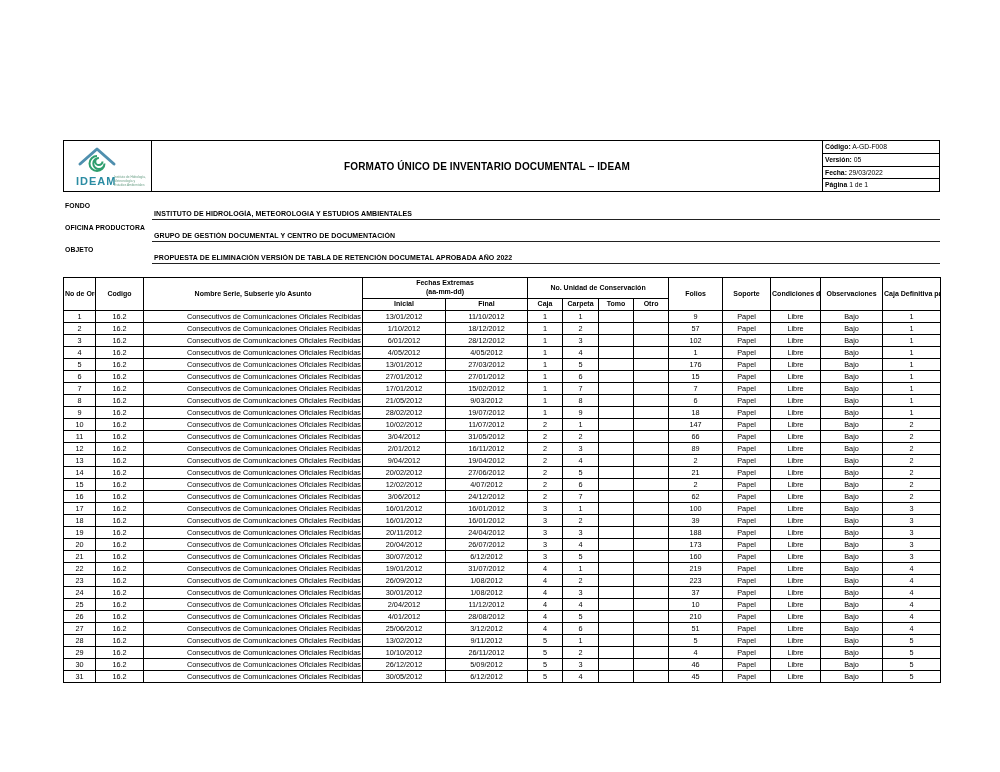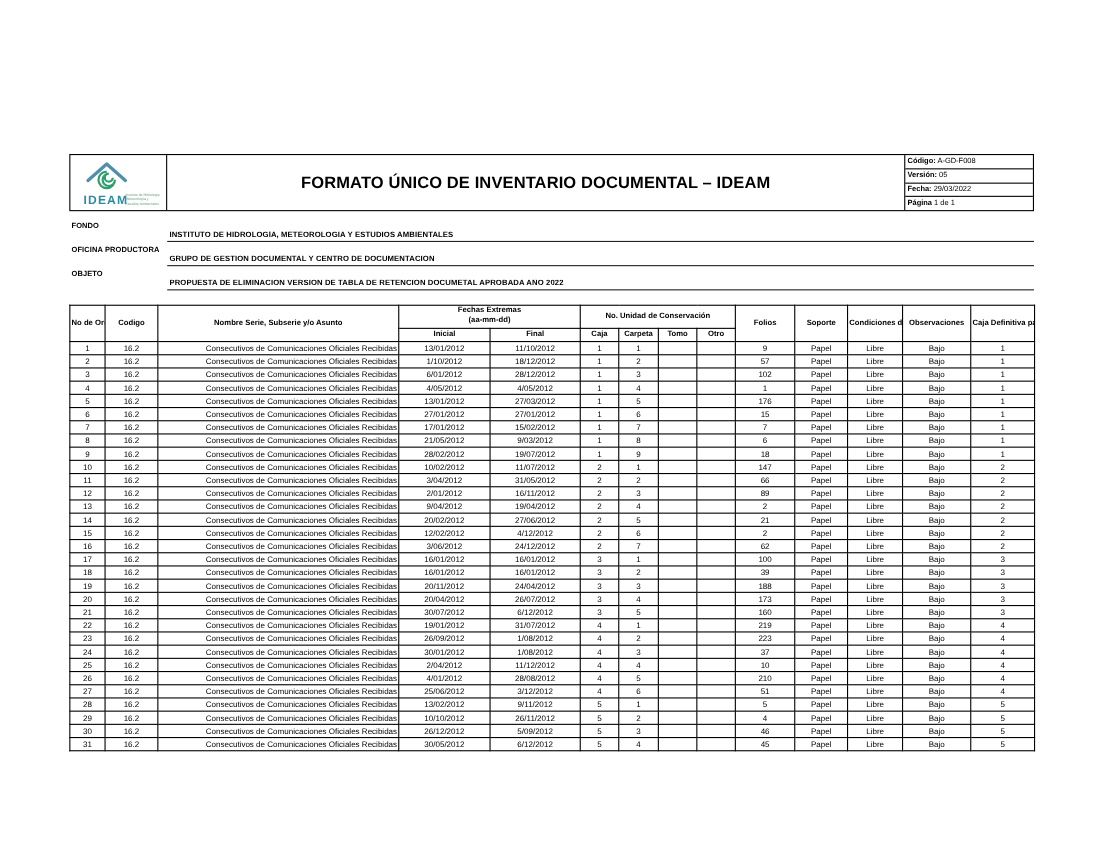--- a/index.html
+++ b/index.html
@@ -9,7 +9,7 @@
   
   .header-box { position:absolute; left:63px; top:140px; width:877px; height:52px; border:1.5px solid #000; display:flex; background:#fff; }
   .logo-cell { width:88px; border-right:1.2px solid #000; display:flex; align-items:center; justify-content:center; }
-  .title-cell { flex:1; display:flex; align-items:center; justify-content:center; text-align:center; font-weight:bold; font-size:15px; letter-spacing:0.1px; }
+  .title-cell { flex:1; display:flex; align-items:center; justify-content:center; text-align:center; font-weight:bold; font-size:10px; letter-spacing:0.1px; }
   .meta-cell { width:117px; border-left:1.2px solid #000; display:flex; flex-direction:column; }
   .meta-row { flex:1; border-bottom:1px solid #000; font-size:6.8px; line-height:11.5px; padding-left:2px; white-space:nowrap; overflow:hidden; }
   .meta-row:last-child { border-bottom:none; }

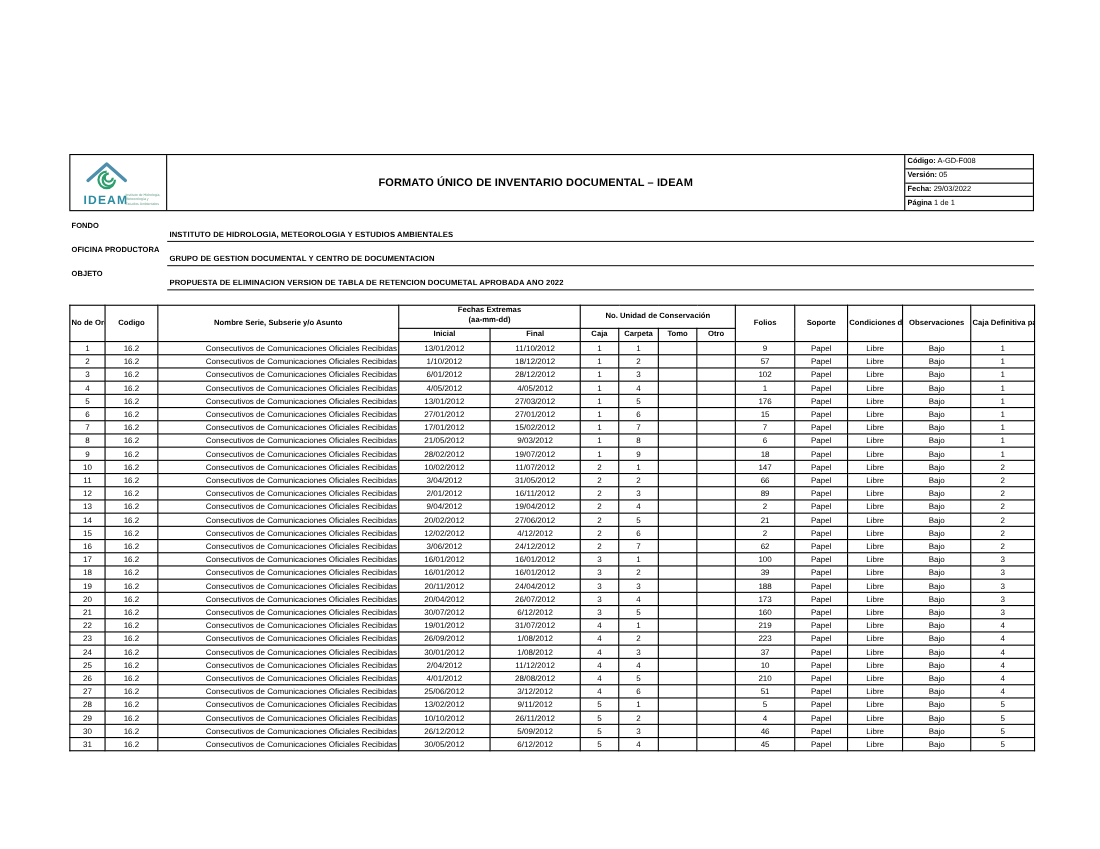--- a/index.html
+++ b/index.html
@@ -349,7 +349,7 @@
           <td class="c-codigo">16.2</td>
           <td class="c-nombre">Consecutivos de Comunicaciones Oficiales Recibidas</td>
           <td class="c-inicial">12/02/2012</td>
-          <td class="c-final">4/12/2012</td>
+          <td class="c-final">4/07/2012</td>
           <td class="c-caja">2</td>
           <td class="c-carpeta">6</td>
           <td class="c-tomo"></td>

